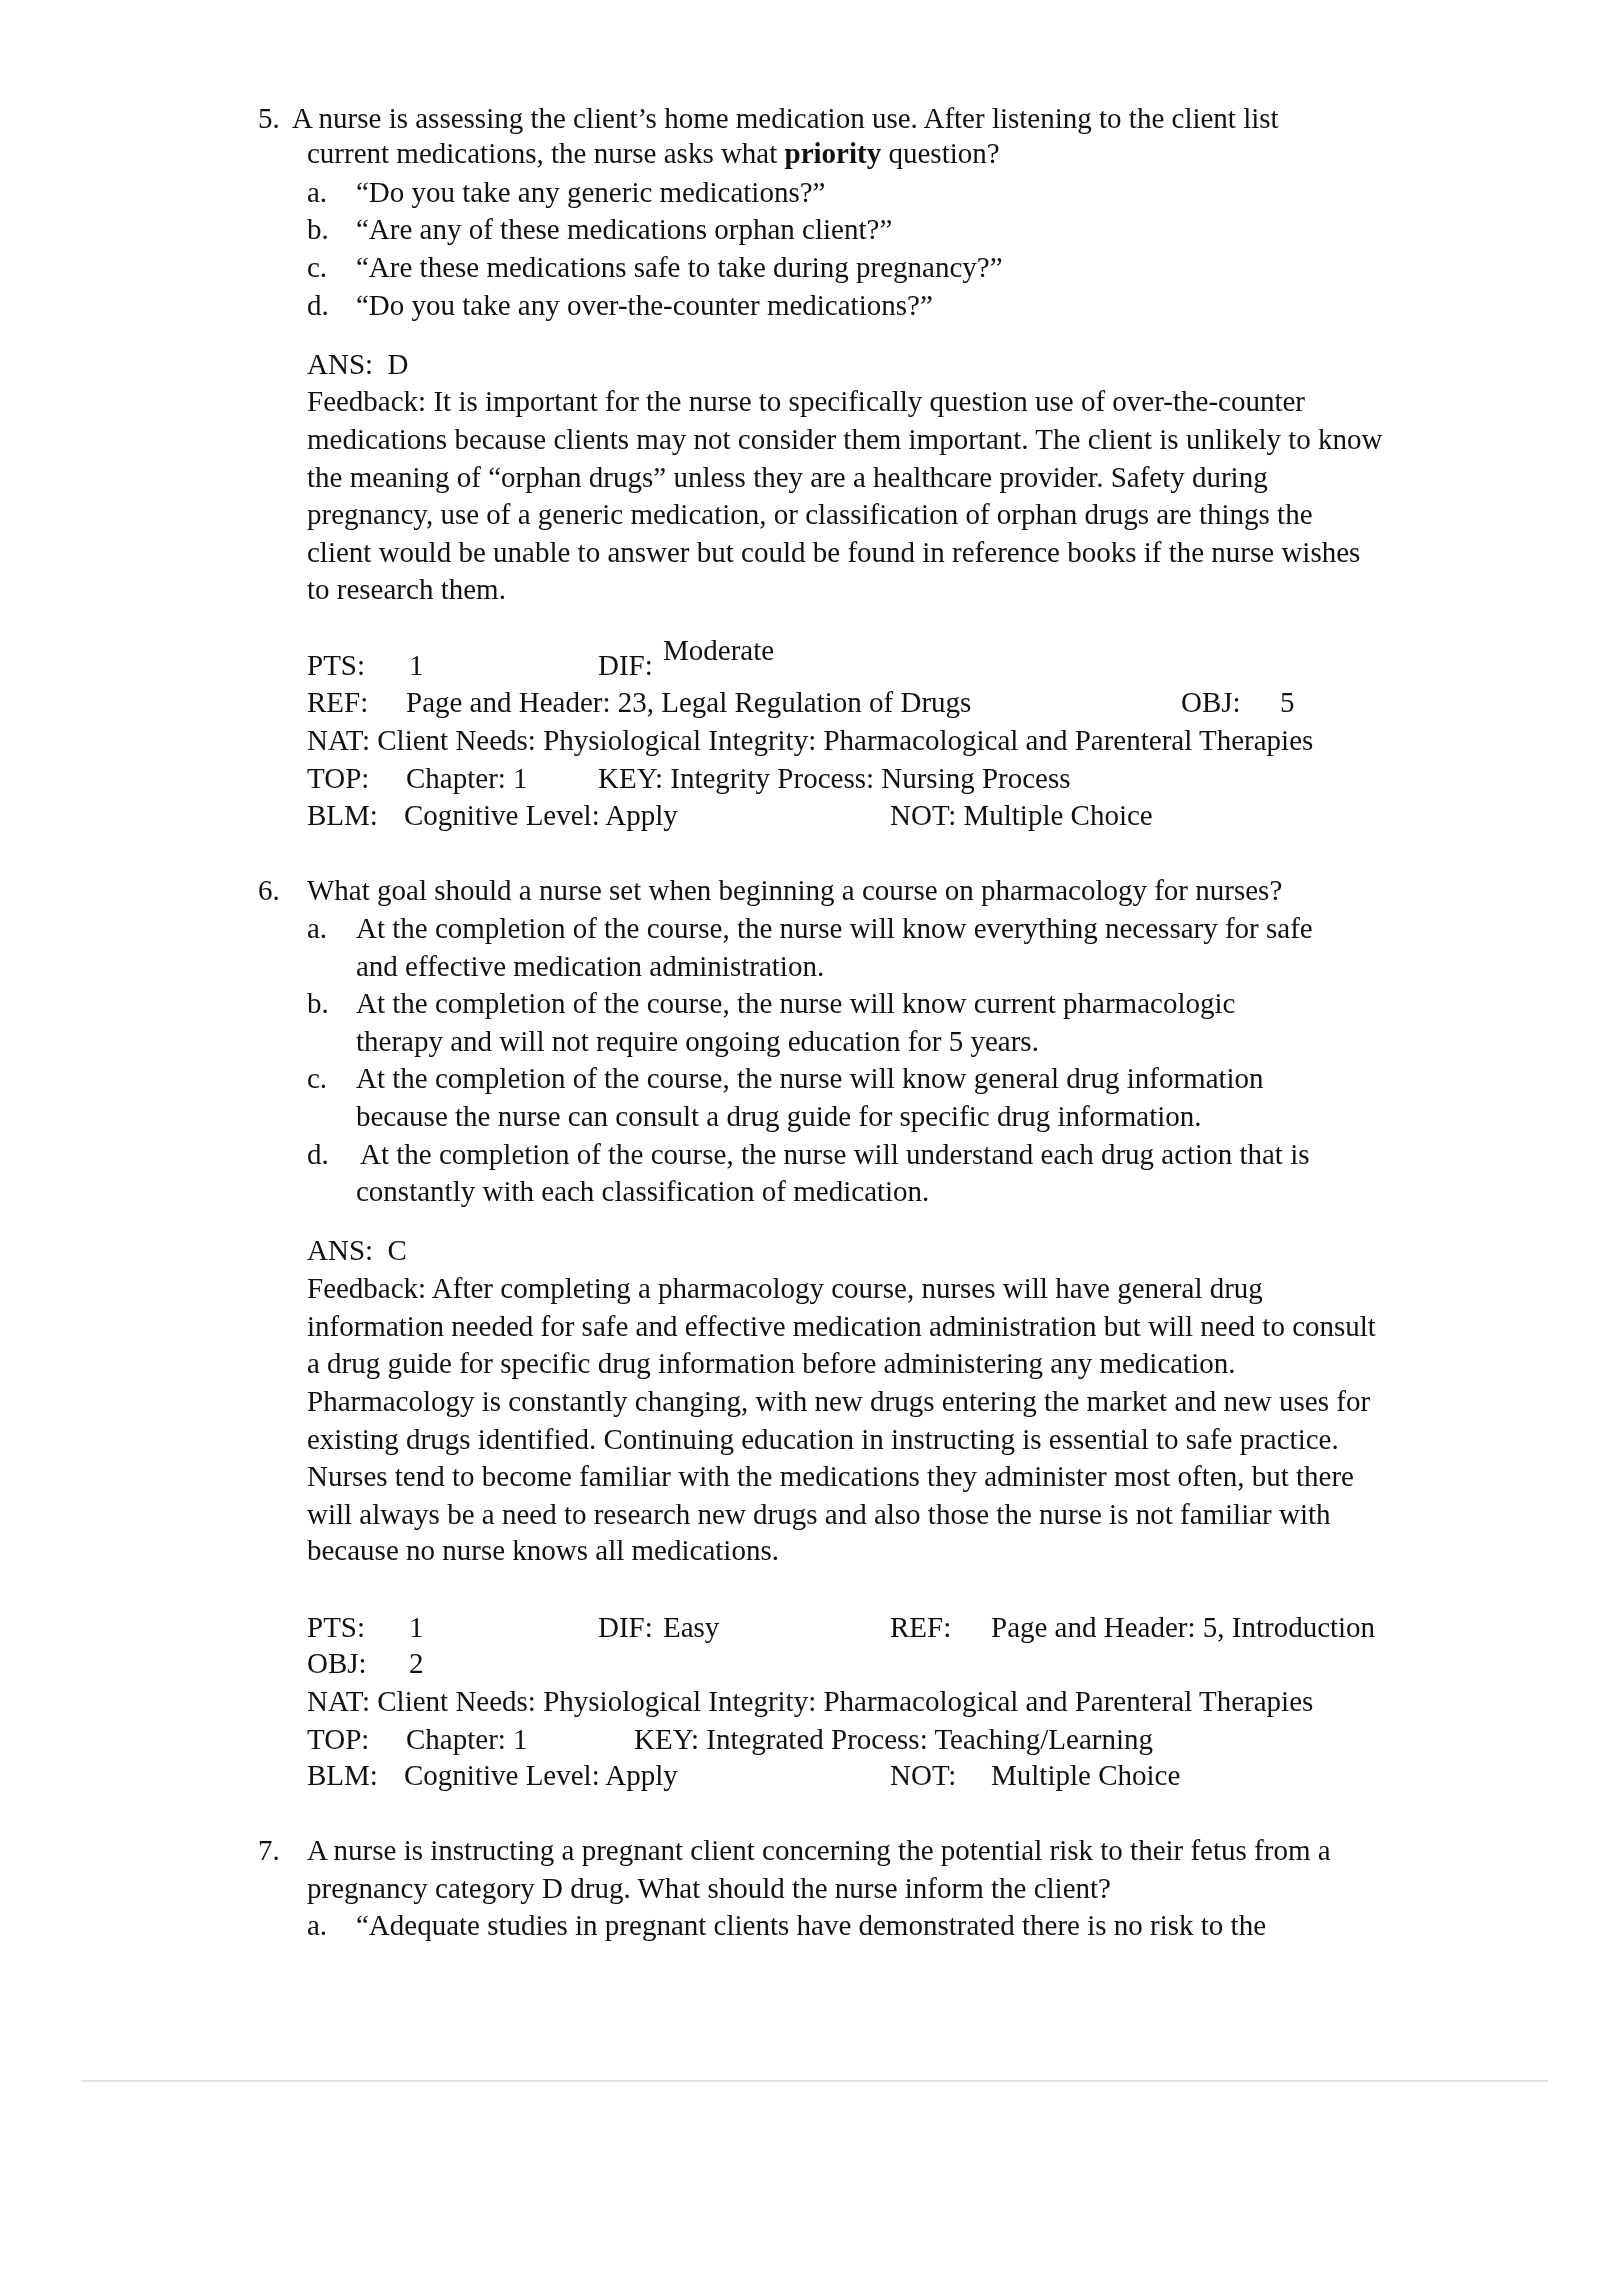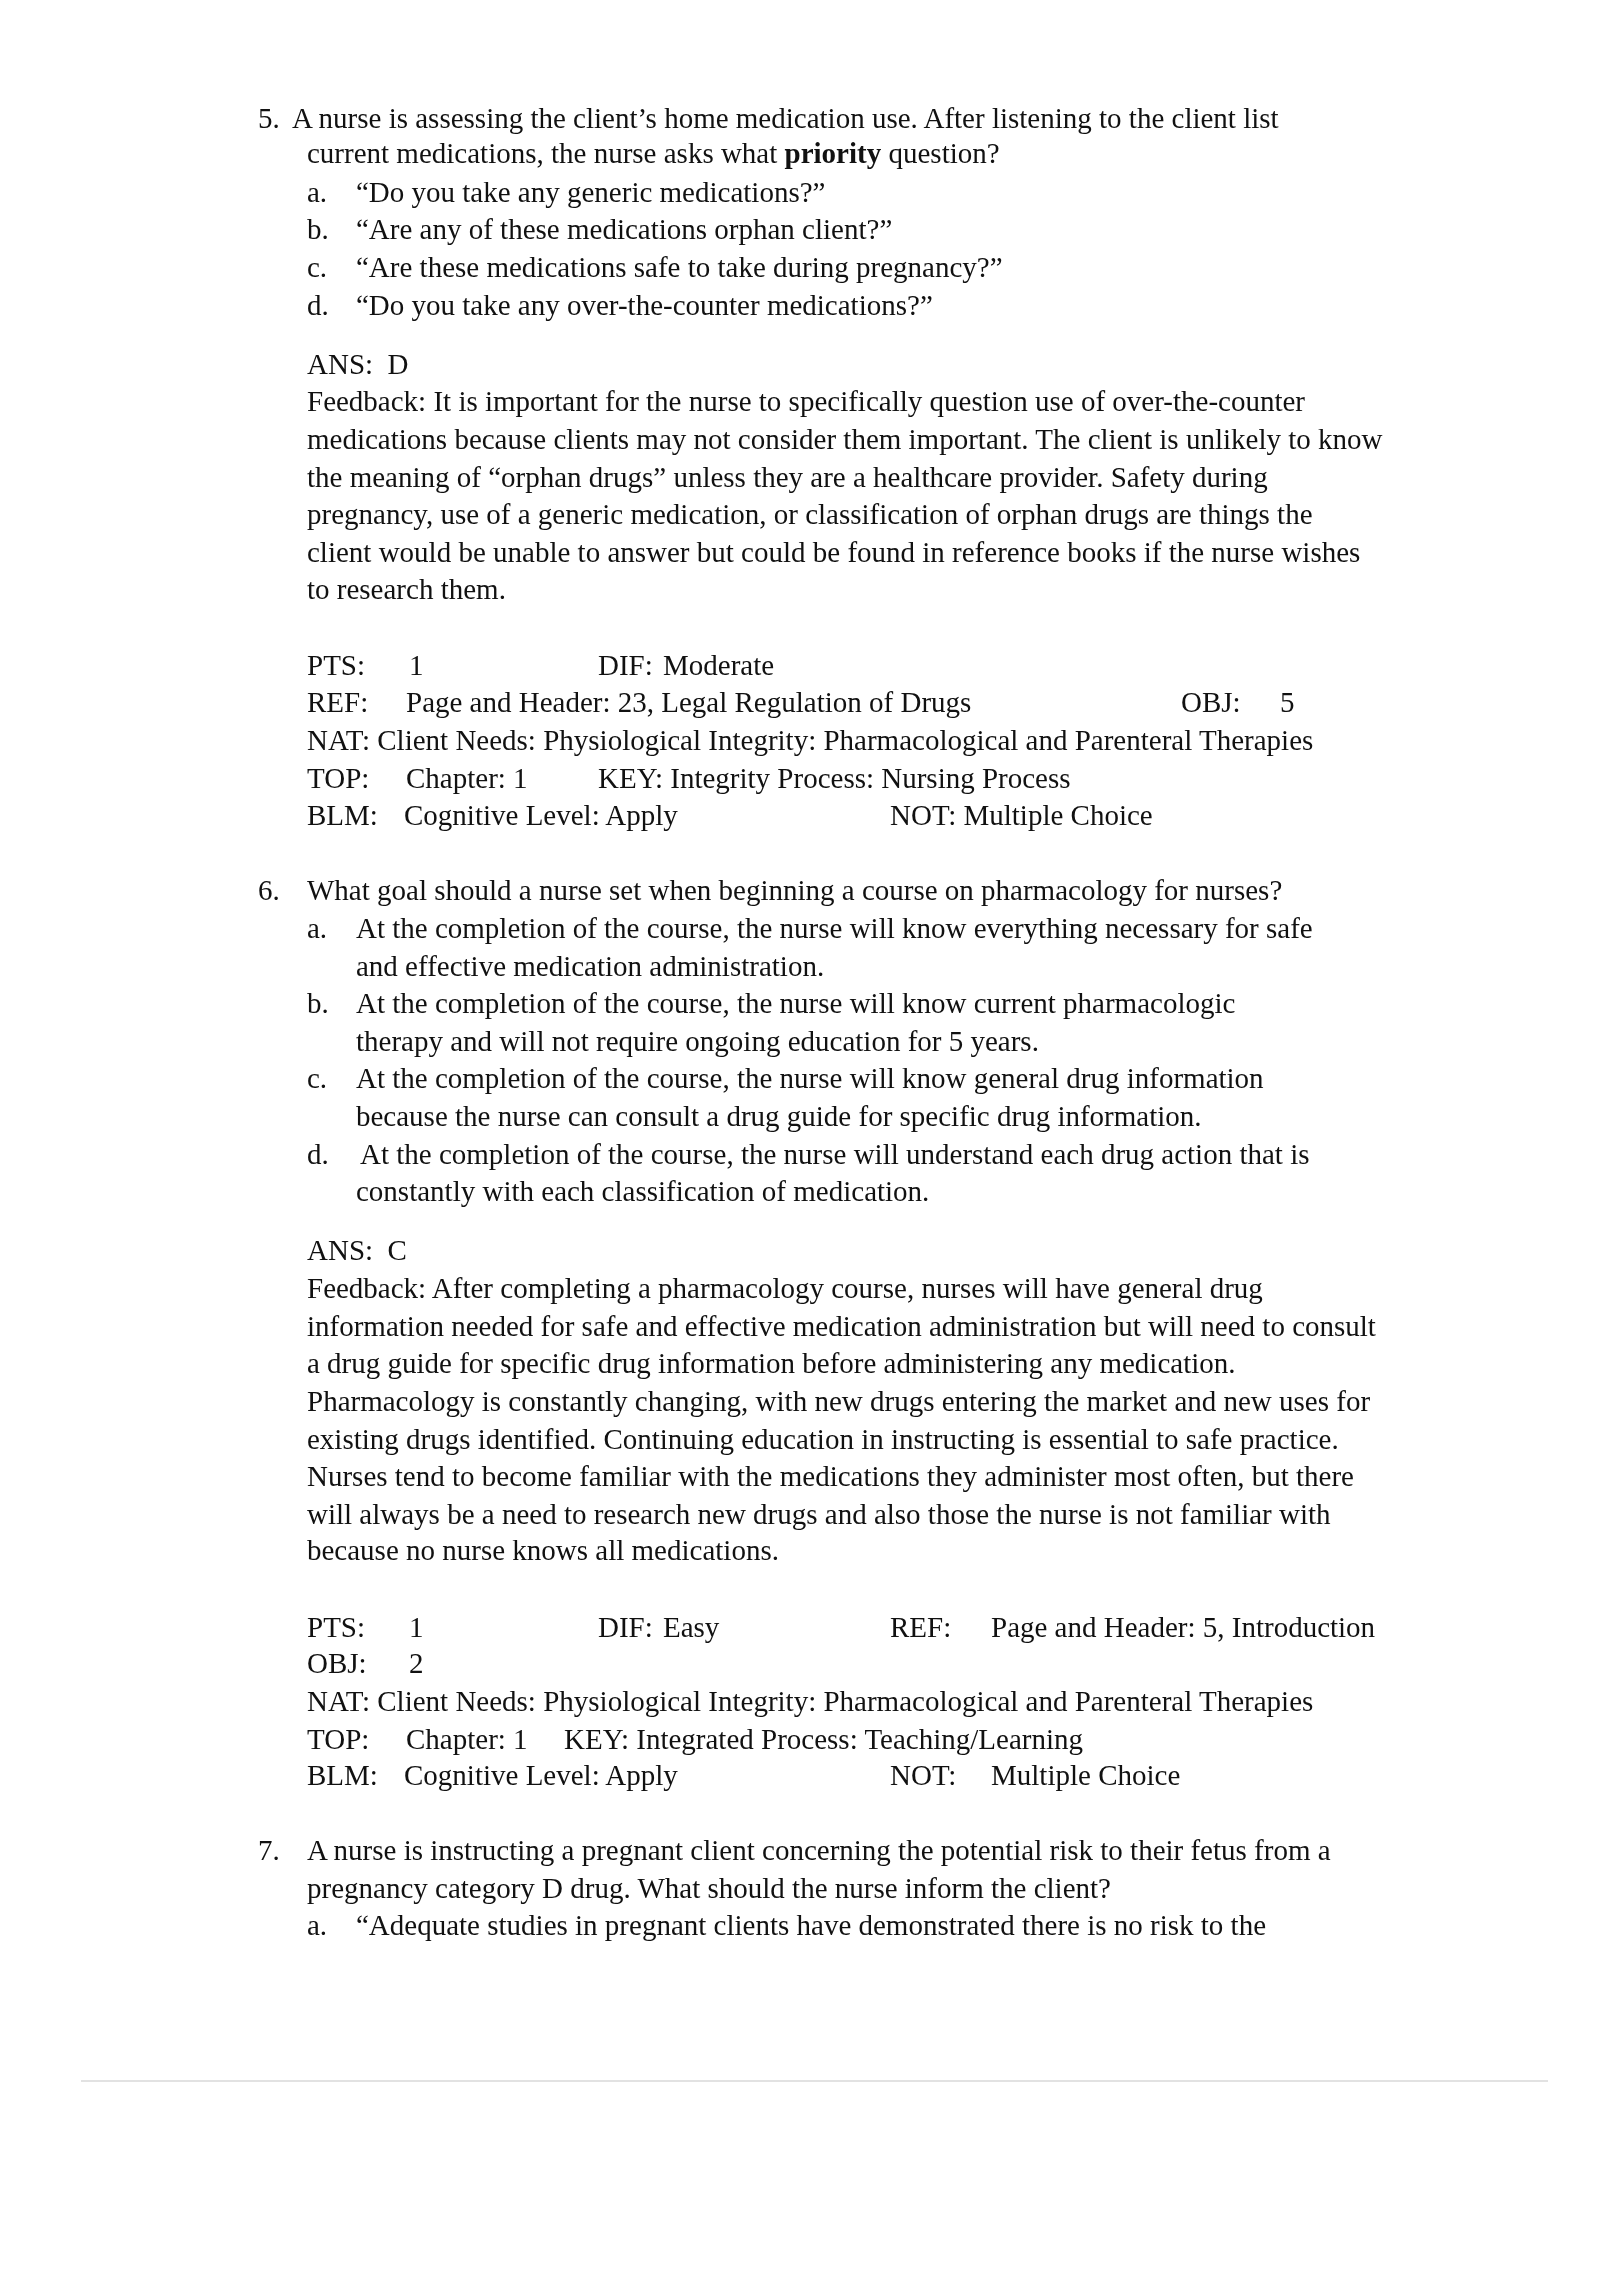--- a/index.html
+++ b/index.html
@@ -60,7 +60,7 @@
       <span class="t" style="left:307px;top:646px">PTS:</span>
       <span class="t" style="left:409px;top:646px">1</span>
       <span class="t" style="left:598px;top:646px">DIF:</span>
-      <span class="t" style="left:663px;top:646px">Moderate</span>
+      <span class="t" style="left:663px;top:631px">Moderate</span>
 
       <span class="t" style="left:307px;top:683px">REF:</span>
       <span class="t" style="left:406px;top:683px">Page and Header: 23, Legal Regulation of Drugs</span>

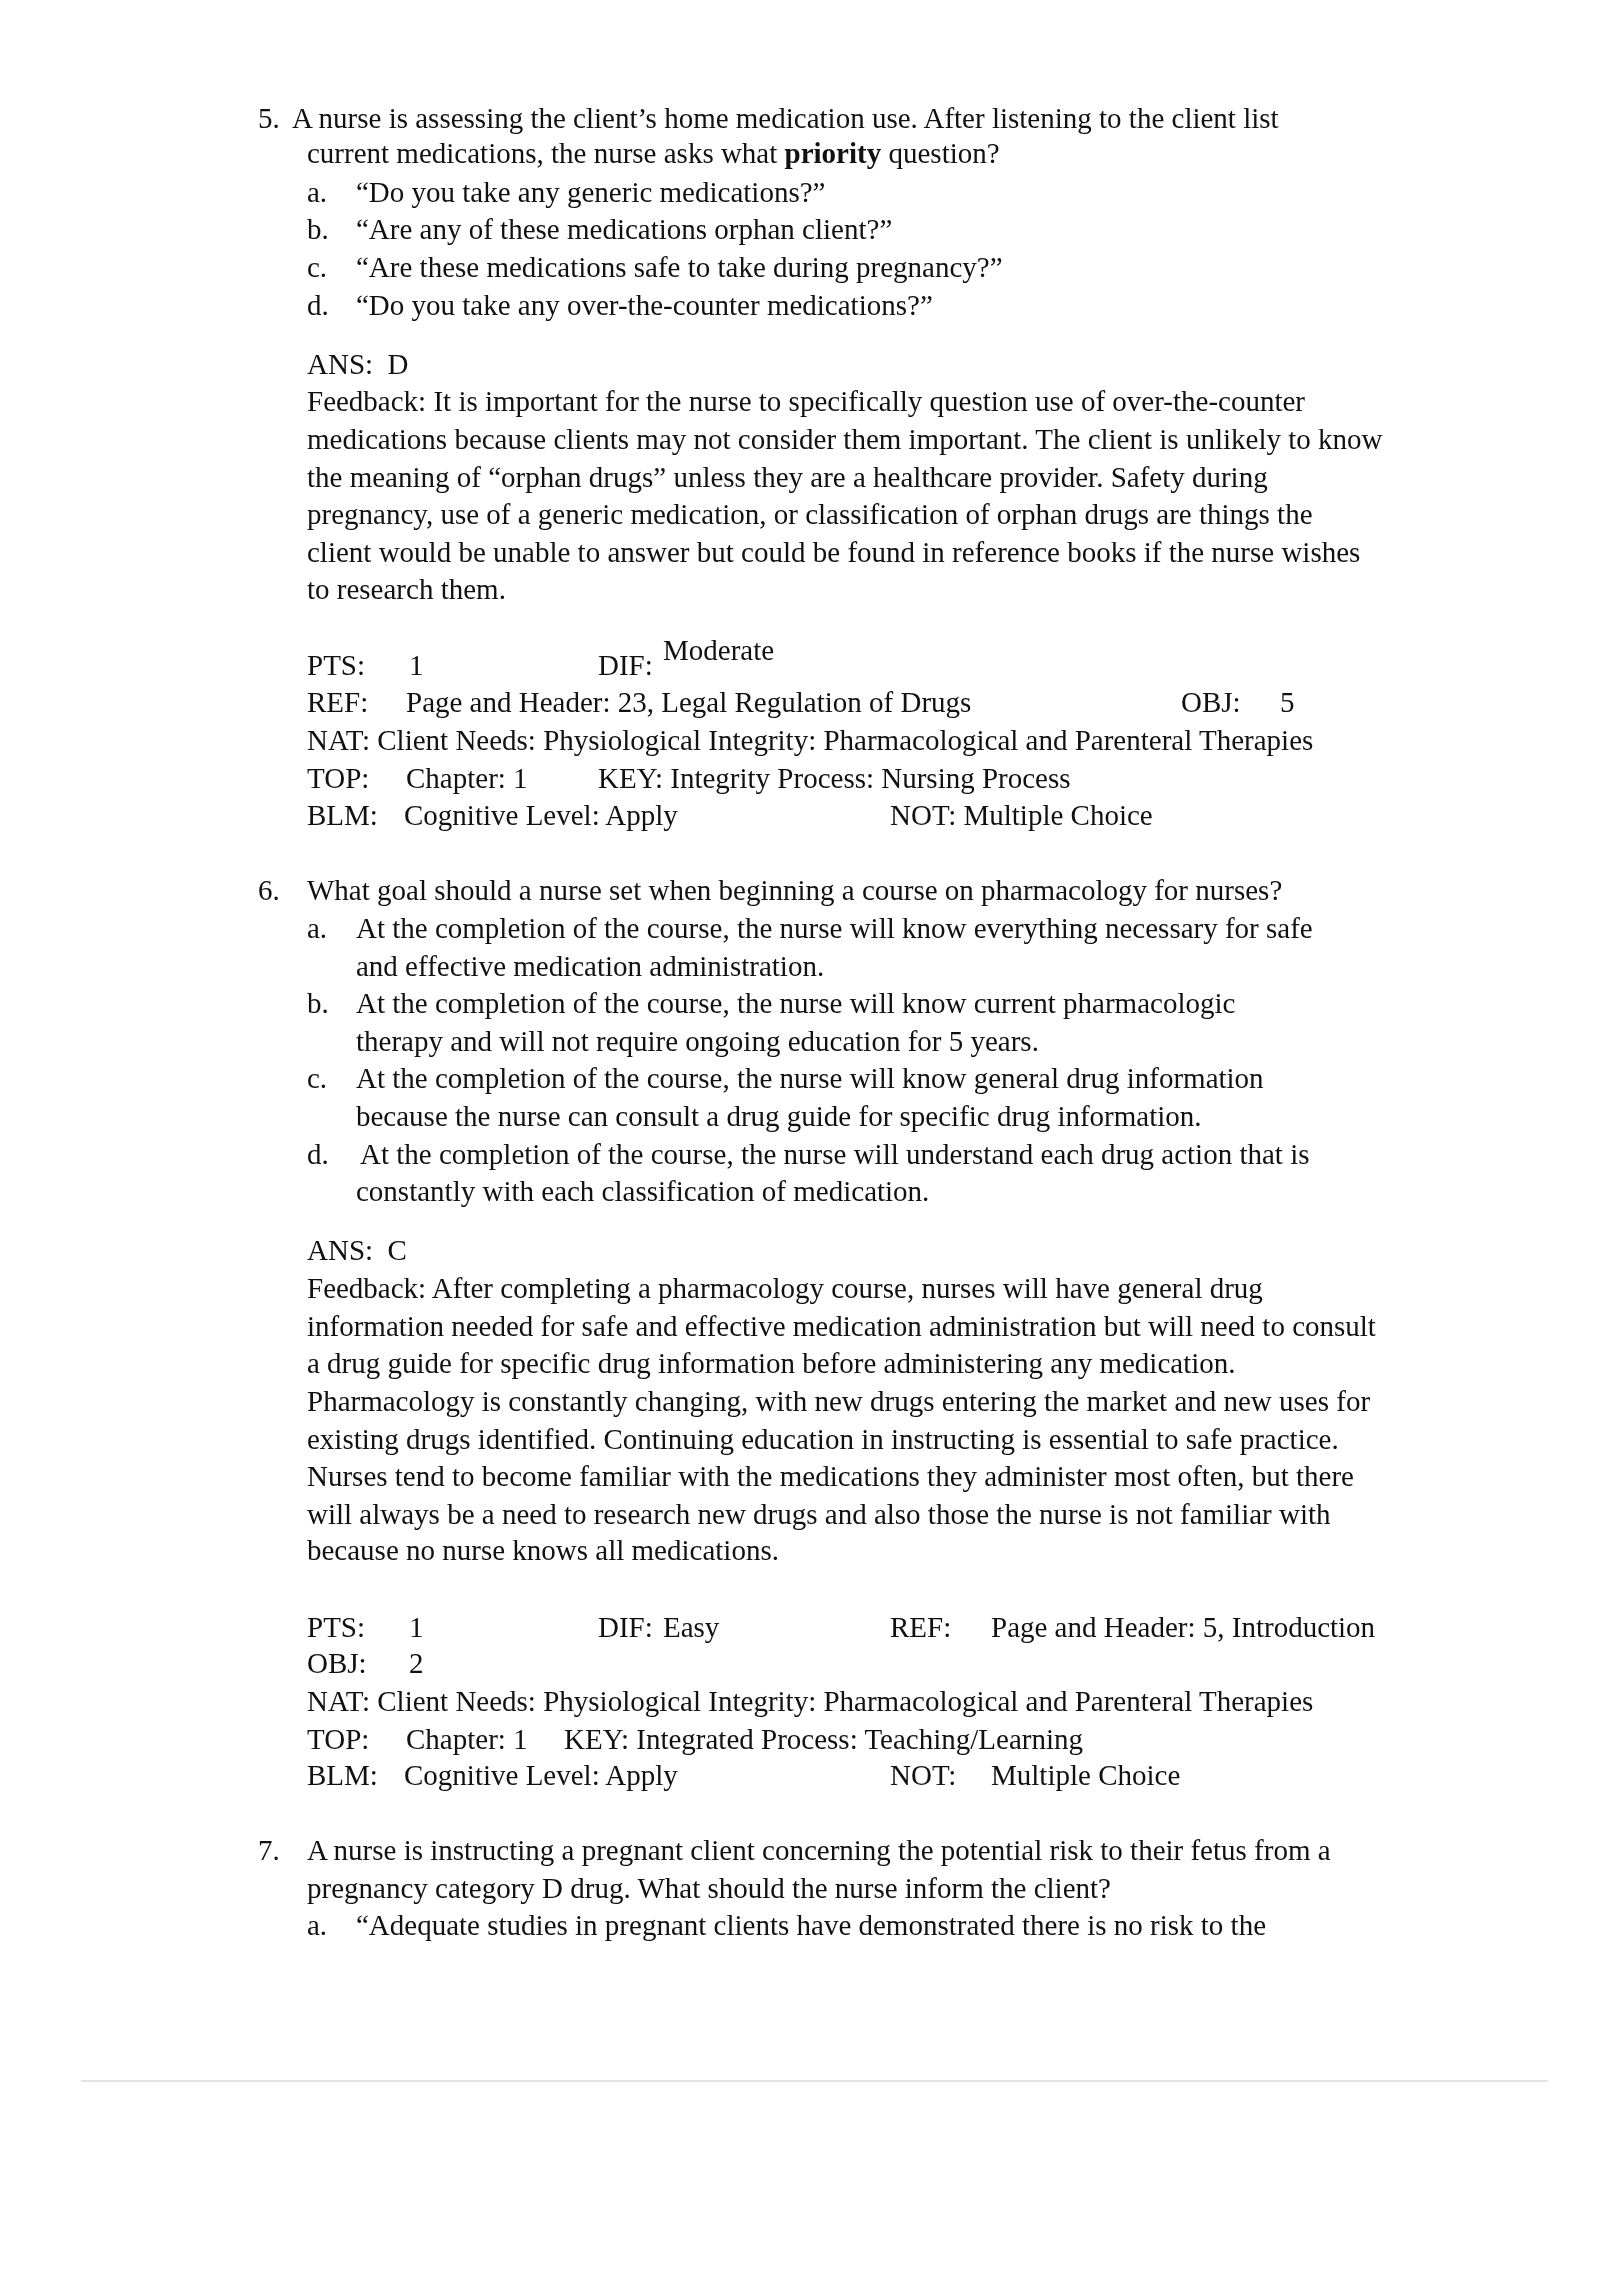--- a/index.html
+++ b/index.html
@@ -132,7 +132,7 @@
 
       <span class="t" style="left:307px;top:1720px">TOP:</span>
       <span class="t" style="left:406px;top:1720px">Chapter: 1</span>
-      <span class="t" style="left:564px;top:1720px">KEY: Integrated Process: Teaching/Learning</span>
+      <span class="t" style="left:634px;top:1720px">KEY: Integrated Process: Teaching/Learning</span>
 
       <span class="t" style="left:307px;top:1756px">BLM:</span>
       <span class="t" style="left:404px;top:1756px">Cognitive Level: Apply</span>

